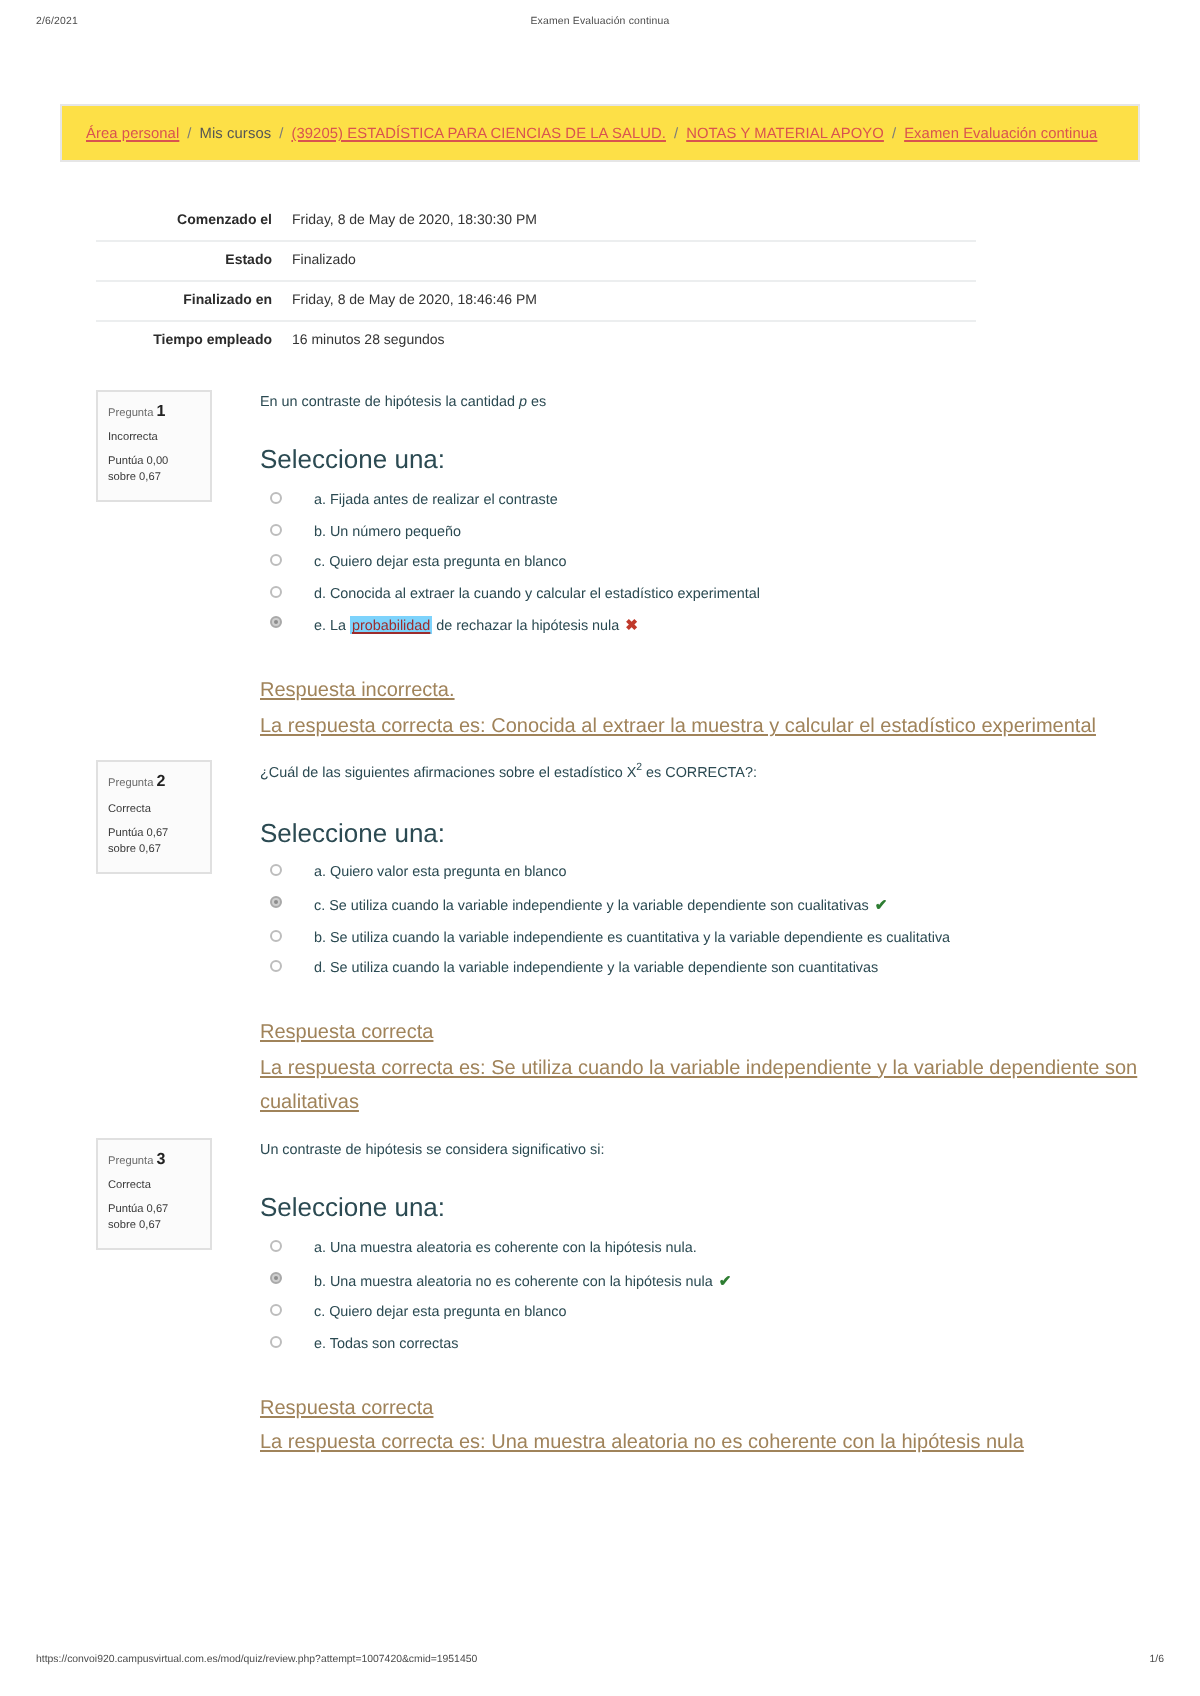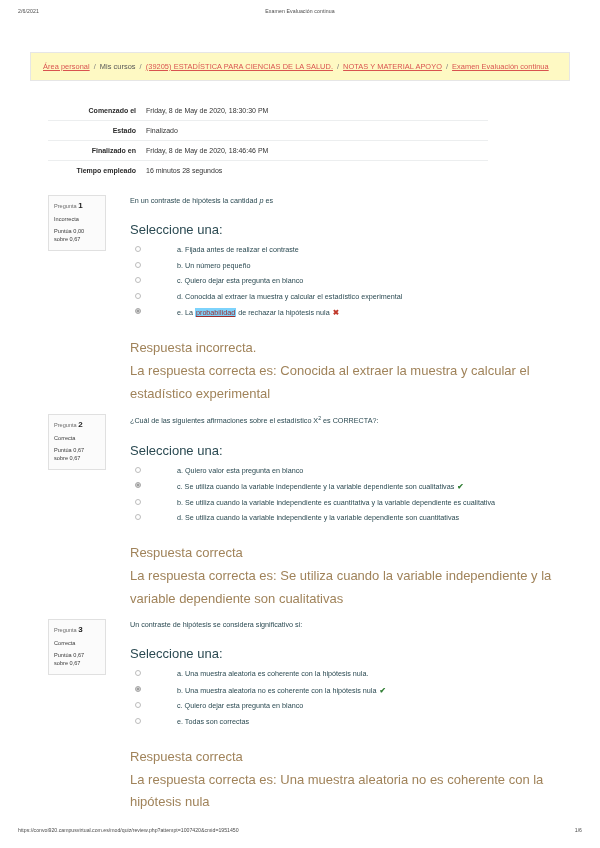--- a/index.html
+++ b/index.html
@@ -48,7 +48,7 @@
   
   .breadcrumb-bar {
     border: 1px solid #e6e6e6;
-    background: #fef9c3;
+    background: #fde047;
     padding: 9px 10px 9px 12px;
     margin-bottom: 20px;
   }

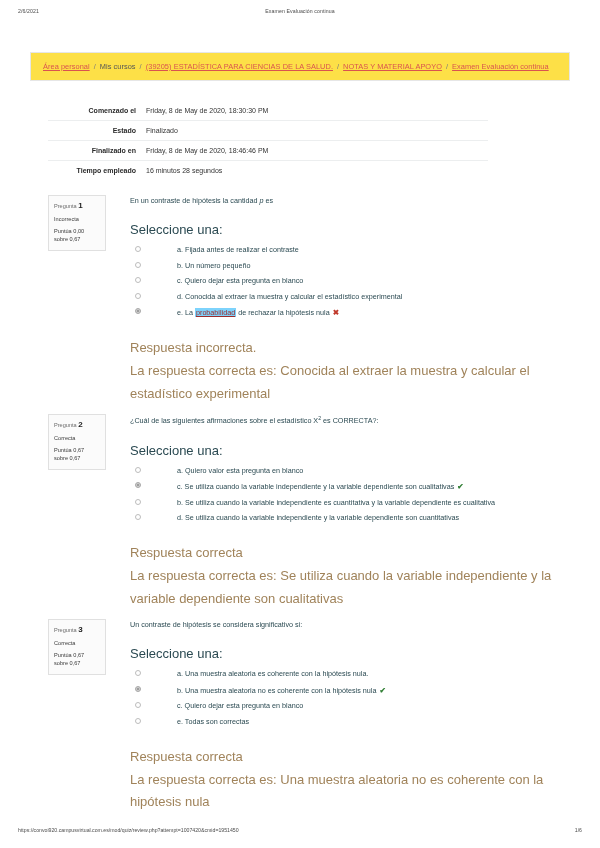--- a/index.html
+++ b/index.html
@@ -159,7 +159,7 @@
     width:2px; height:2px; border-radius:50%;
     background:#8d8d8d;
   }
-  .ans-text { flex: 1 1 auto; margin-left: 20px; }
+  .ans-text { flex: 1 1 auto; }
   .ans-text .hl {
     background: #7dd3fc;
     color: #9d2c2c;

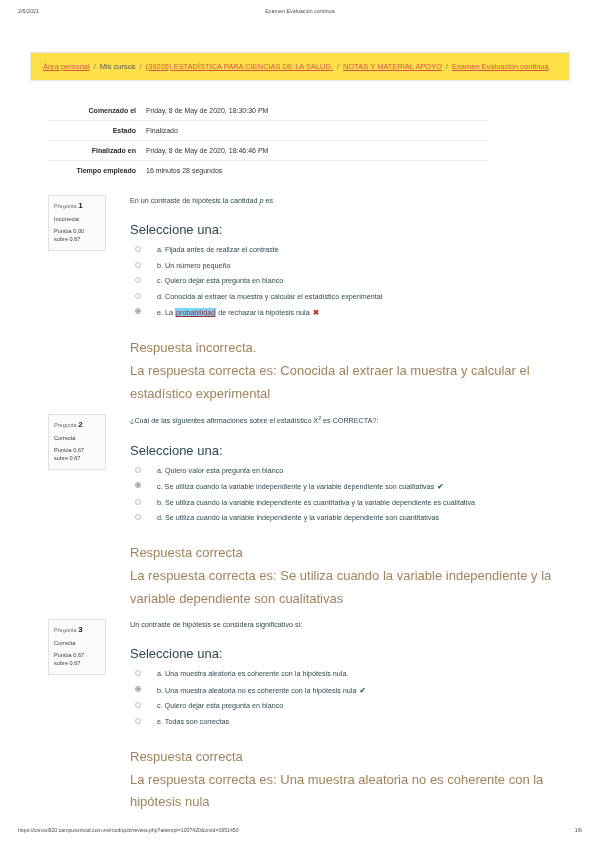--- a/index.html
+++ b/index.html
@@ -237,7 +237,7 @@
             </li>
             <li class="answer">
               <span class="radio"></span>
-              <span class="ans-text">d. Conocida al extraer la muestra y calcular el estadístico experimental</span>
+              <span class="ans-text">d. Conocida al extraer la cuando y calcular el estadístico experimental</span>
             </li>
             <li class="answer">
               <span class="radio checked"></span>

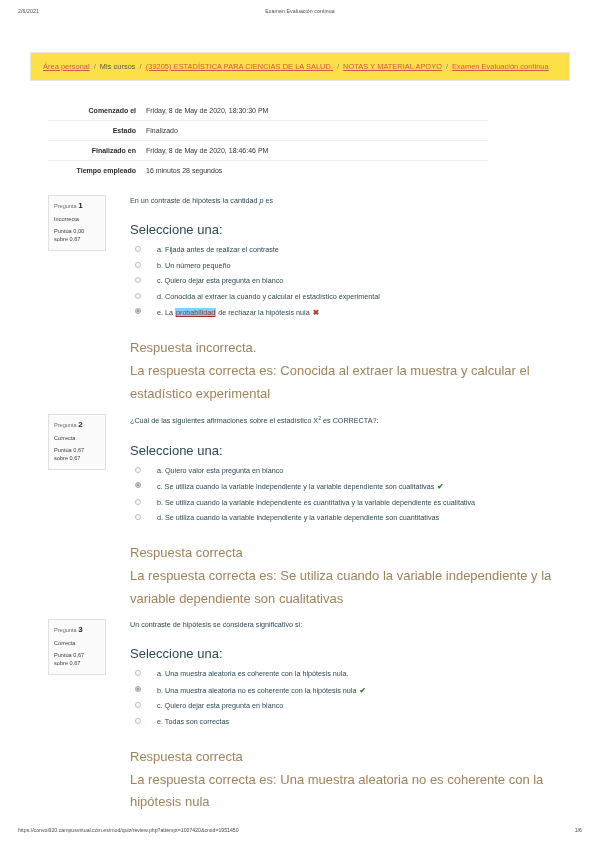--- a/index.html
+++ b/index.html
@@ -172,9 +172,10 @@
 
   .feedback { margin-top: 16px; }
   .fb-line {
-    font-size: 13px;
+    font-size: 10px;
     color: #a0835a;
     line-height: 1.75;
+    text-decoration: underline;
   }
 </style>
 </head>

